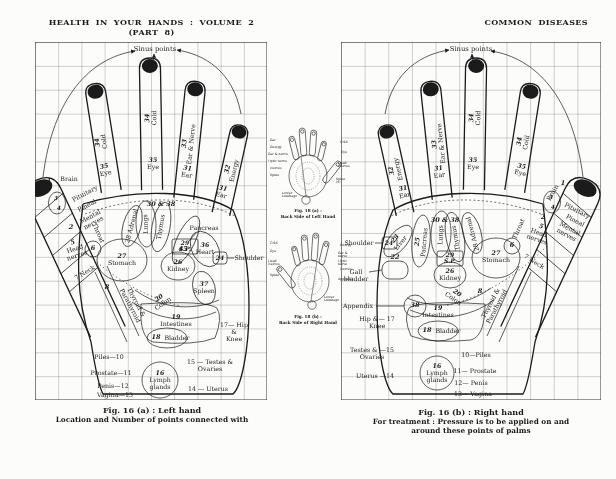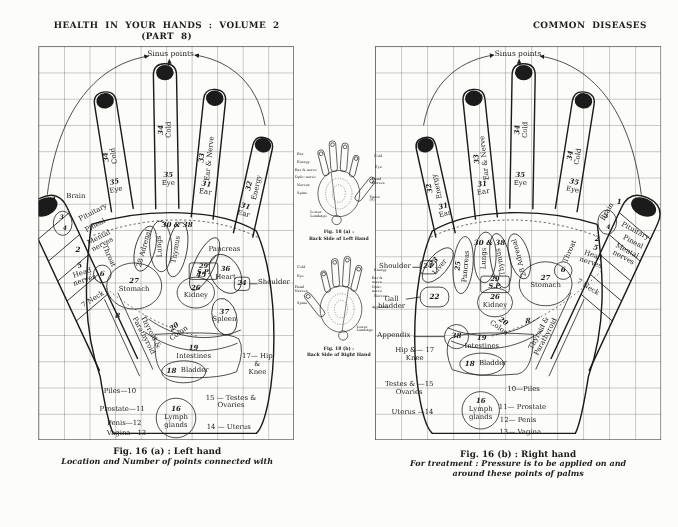--- a/index.html
+++ b/index.html
@@ -309,7 +309,7 @@
 Kidney</div>
   <div class="word" style="left:15px;top:234px;">Gall
 bladder</div>
-  <div class="num" style="left:54px;top:228px;">22</div>
+  <div class="num" style="left:54px;top:216px;">22</div>
   <div class="lb" style="left:114px;top:254px;--r:35deg;">20
 Colon</div>
   <div class="num" style="left:139px;top:250px;">8</div>

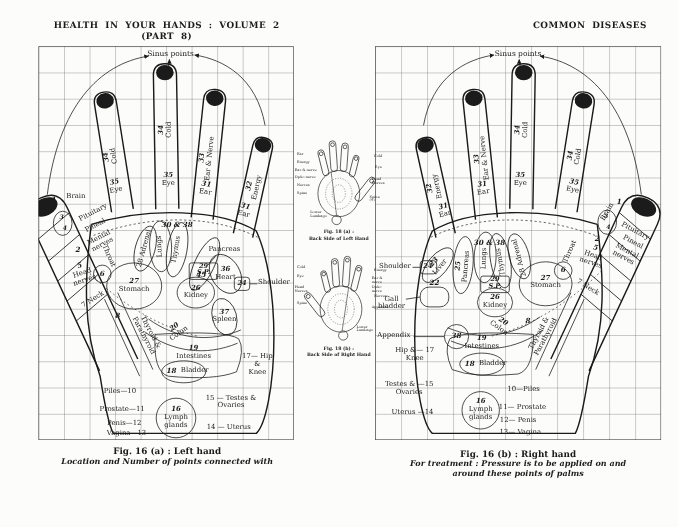--- a/index.html
+++ b/index.html
@@ -16,7 +16,7 @@
   .sm{font-size:5.6px;}
   .cap{position:absolute;text-align:center;font-weight:bold;}
   .cap .t1{font-size:8px;}
-  .cap .t2{font-size:7.3px;font-style:italic;}
+  .cap .t2{font-size:7.3px;}
   .mini-lbl{position:absolute;font-size:3.2px;line-height:1.05;white-space:pre-line;}
   .mini-cap{position:absolute;text-align:center;font-weight:bold;font-size:4.2px;line-height:1.5;}
 </style>

